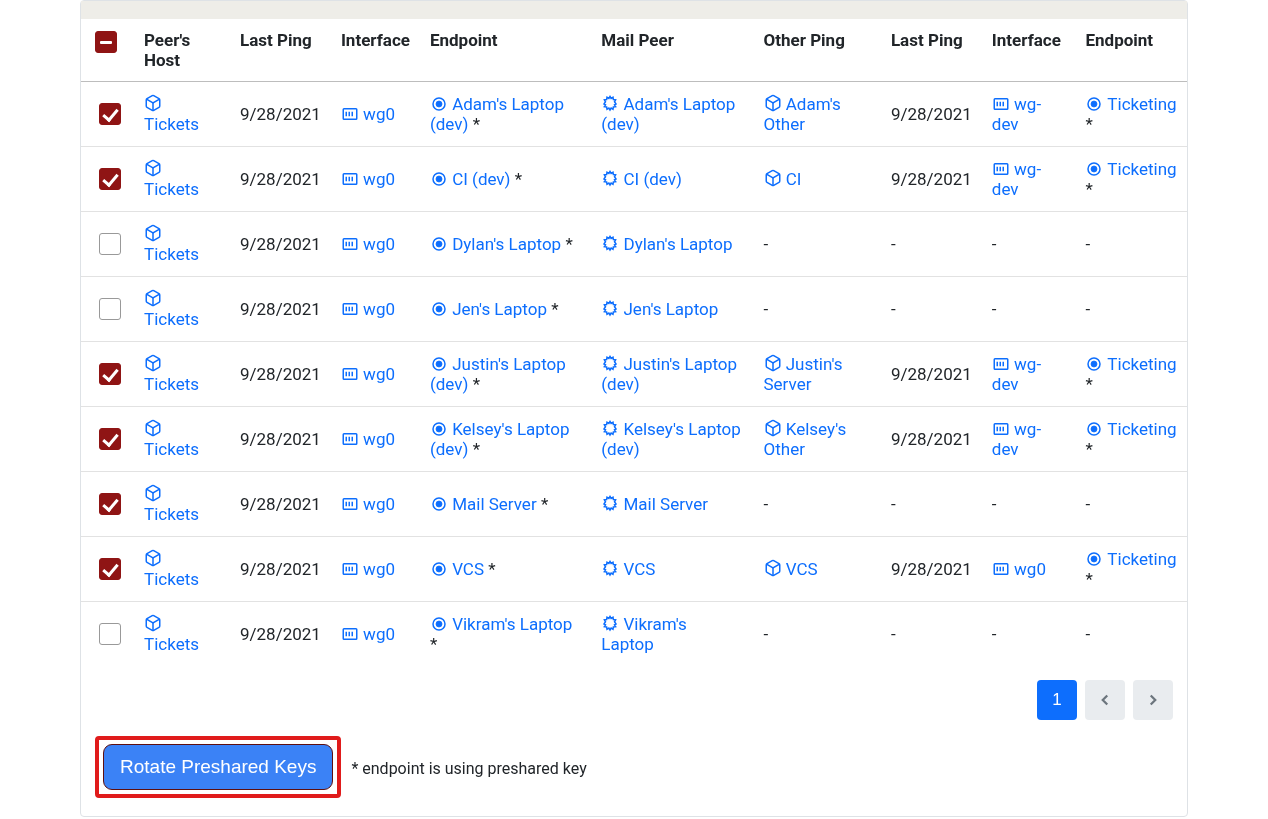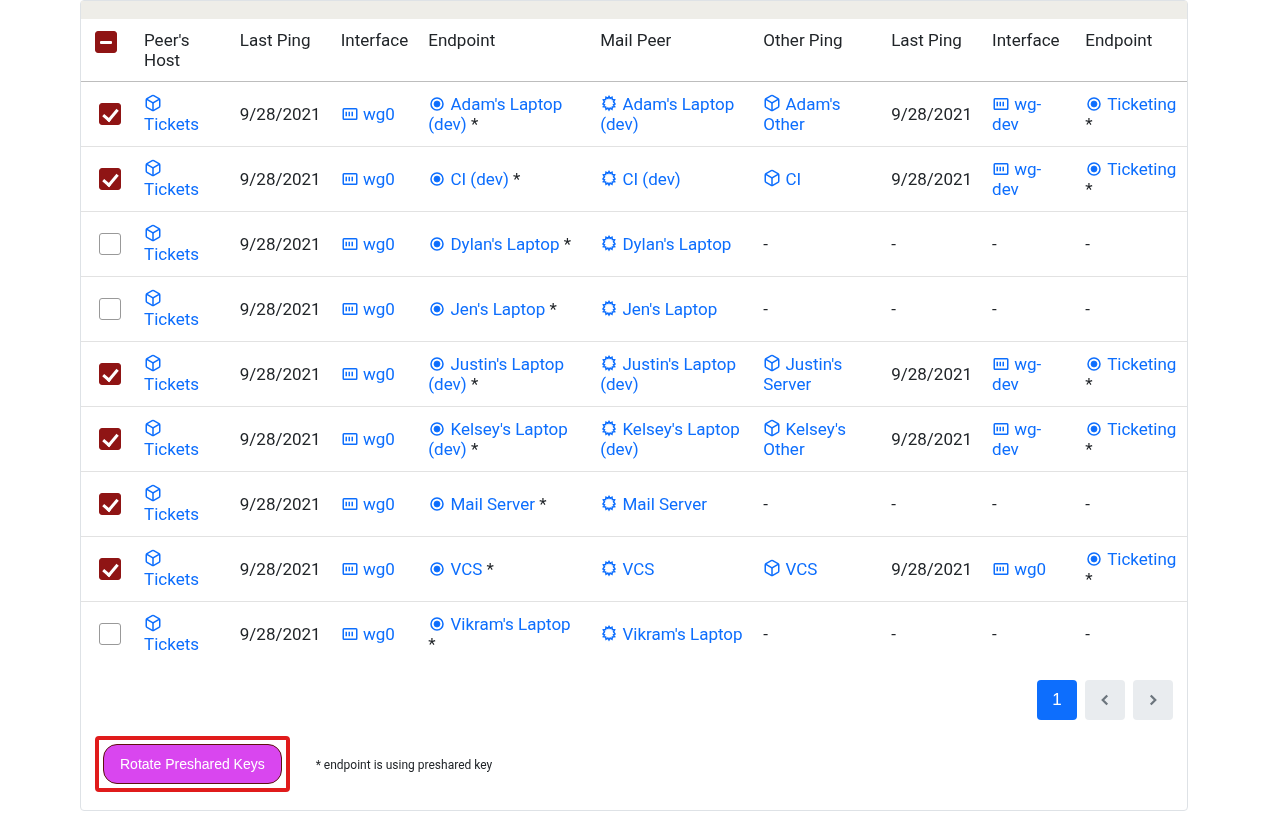--- a/index.html
+++ b/index.html
@@ -28,7 +28,7 @@
 }
 thead th {
   text-align: left;
-  font-weight: 400;
+  font-weight: 700;
   padding: 11px 10px;
   border-bottom: 1px solid #bdbdbd;
   vertical-align: top;

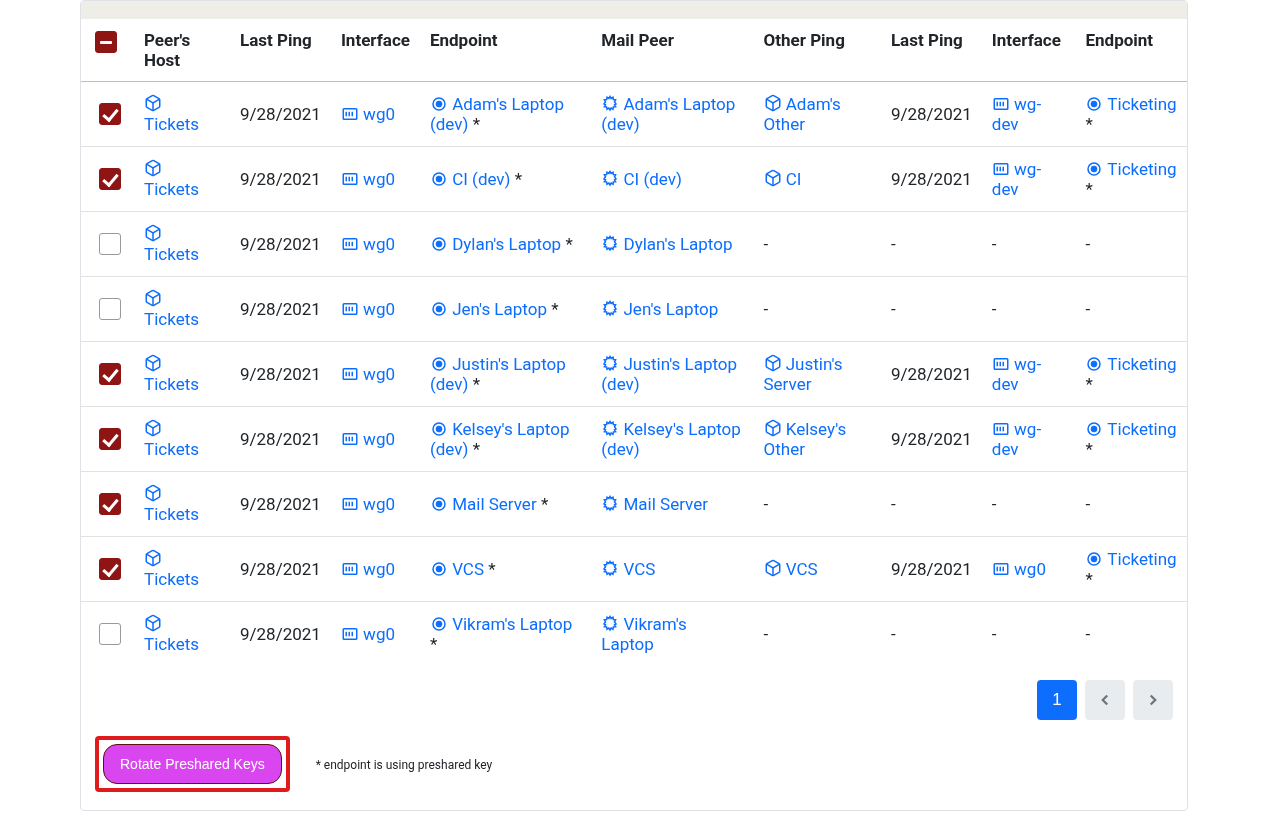--- a/index.html
+++ b/index.html
@@ -121,12 +121,12 @@
   color: #fff;
 }
 .rotate-btn {
-  background: #d946ef;
+  background: #3b82f6;
   color: #fff;
   border: 1px solid #5e0f0f;
-  border-radius: 14px;
+  border-radius: 9px;
   padding: 11px 16px;
-  font-size: 14px;
+  font-size: 19px;
   cursor: pointer;
   box-shadow: 0 0 0 4px #e01b1b inset 0 0 0 0;
 }

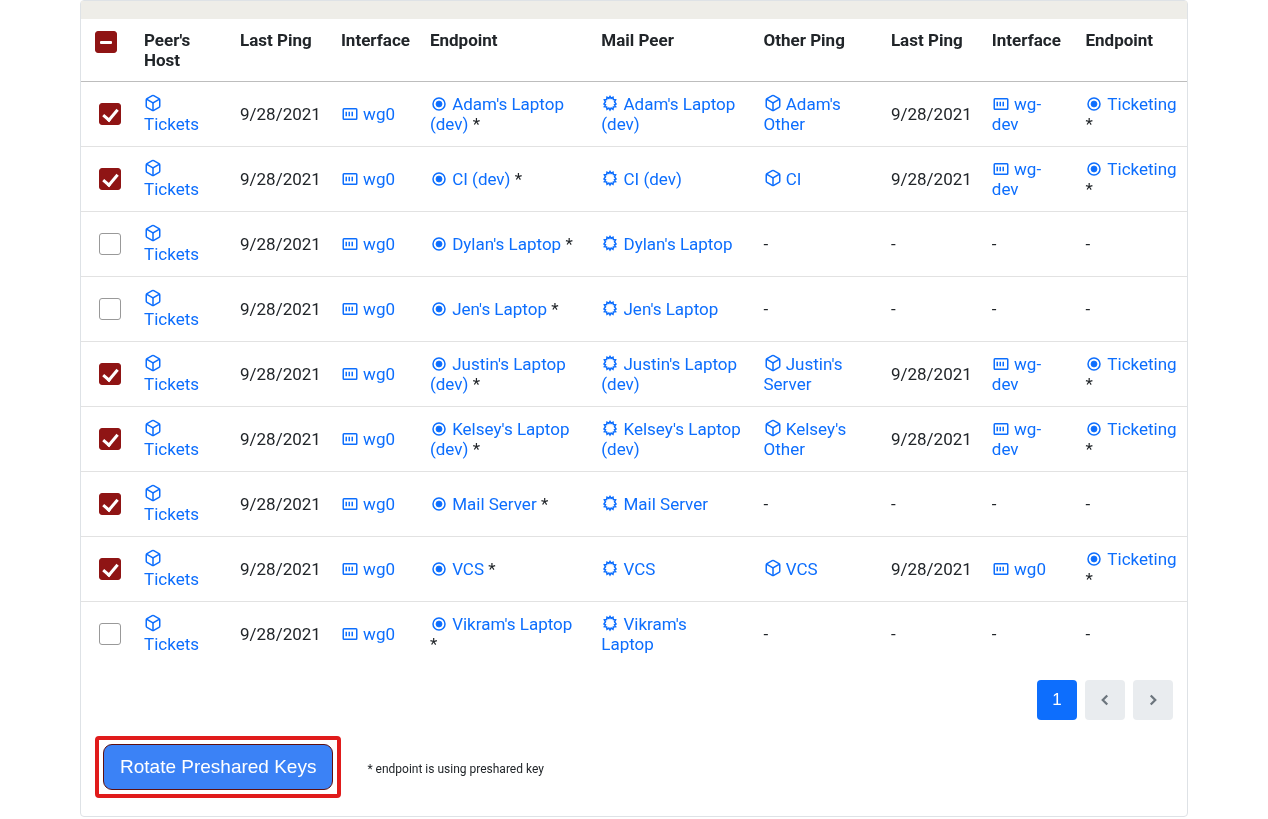--- a/index.html
+++ b/index.html
@@ -138,8 +138,8 @@
 }
 .footnote {
   display: inline-block;
-  margin-left: 22px;
-  font-size: 12px;
+  margin-left: 6px;
+  font-size: 16px;
   color: #212529;
   vertical-align: middle;
 }

